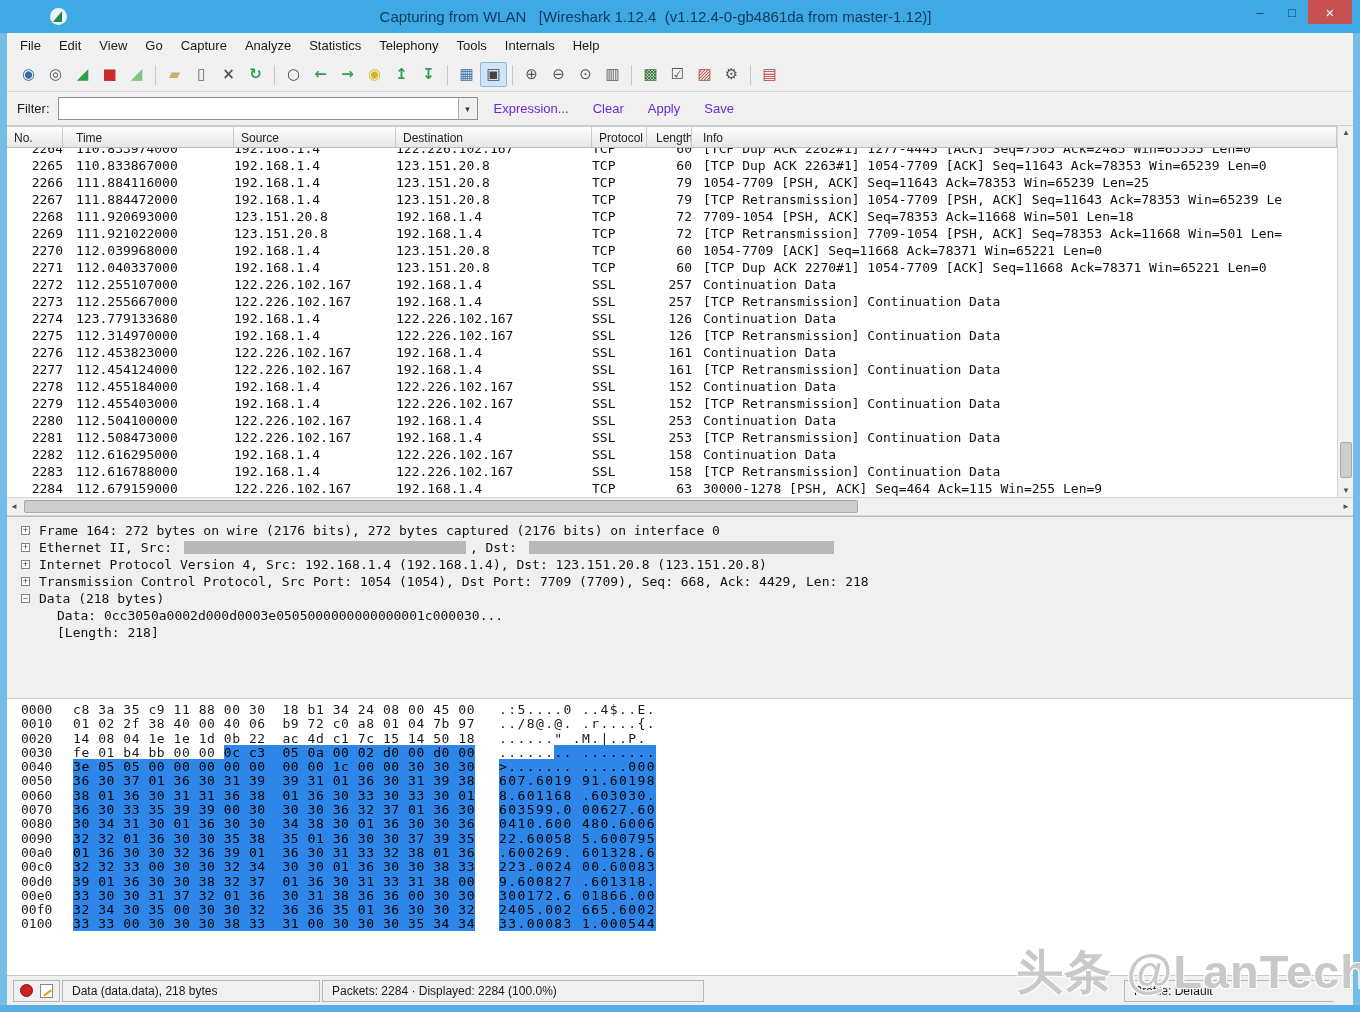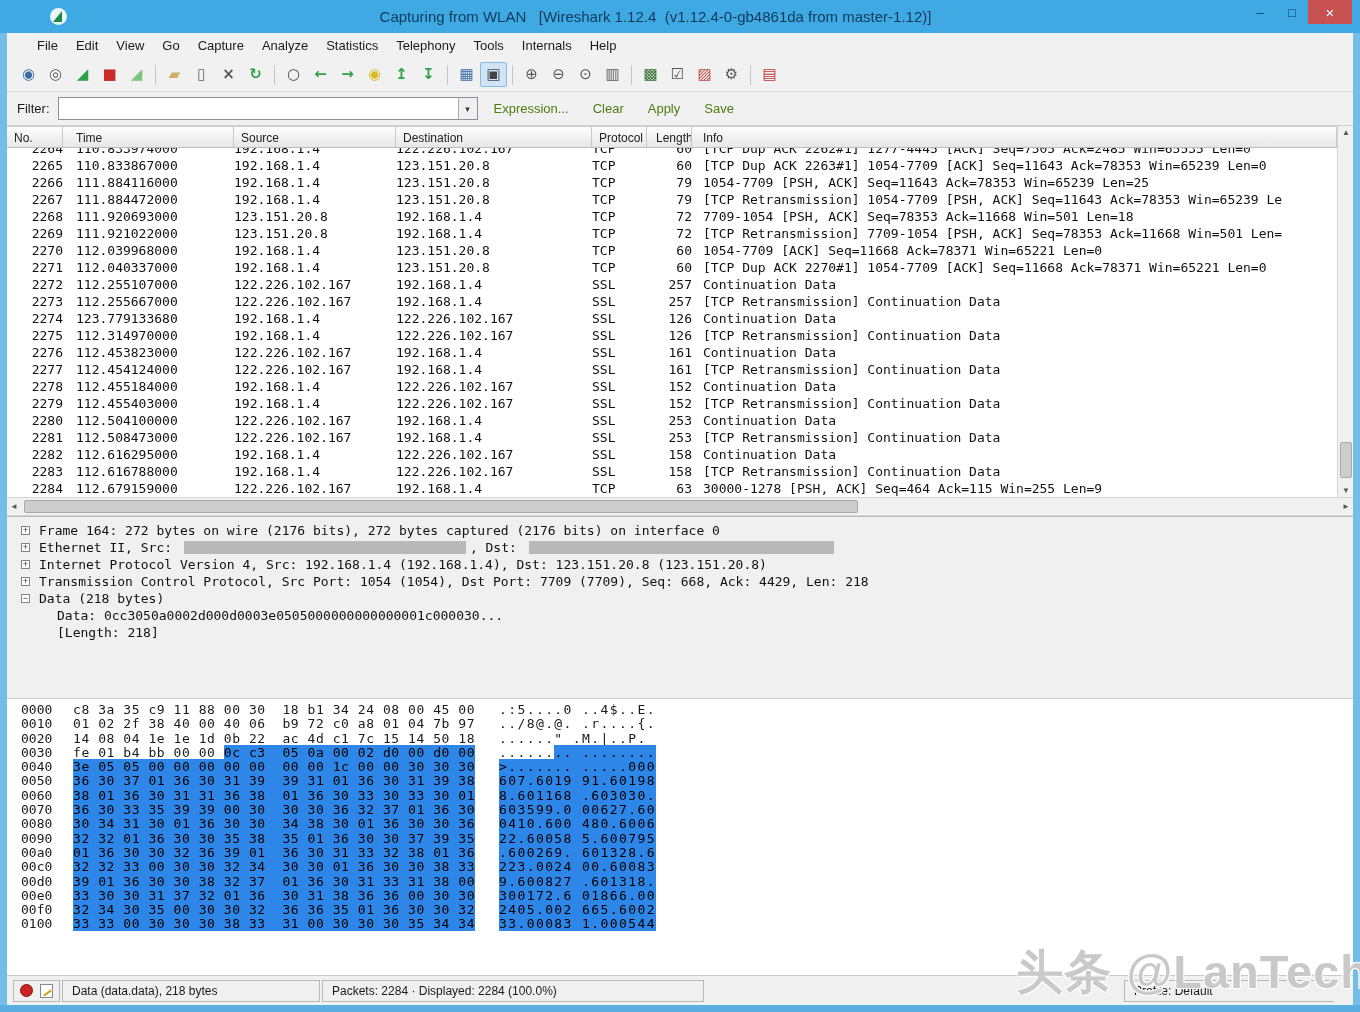--- a/index.html
+++ b/index.html
@@ -24,7 +24,7 @@
 
   
   .menubar { position:absolute; left:7px; top:33px; width:1346px; height:25px; background:#f1f1f1;
-    display:flex; align-items:center; padding-left:21px; }
+    display:flex; align-items:center; padding-left:4px; }
   .menuitem { font-size:13px; color:#1a1a1a; padding:3px 9px; }
 
   

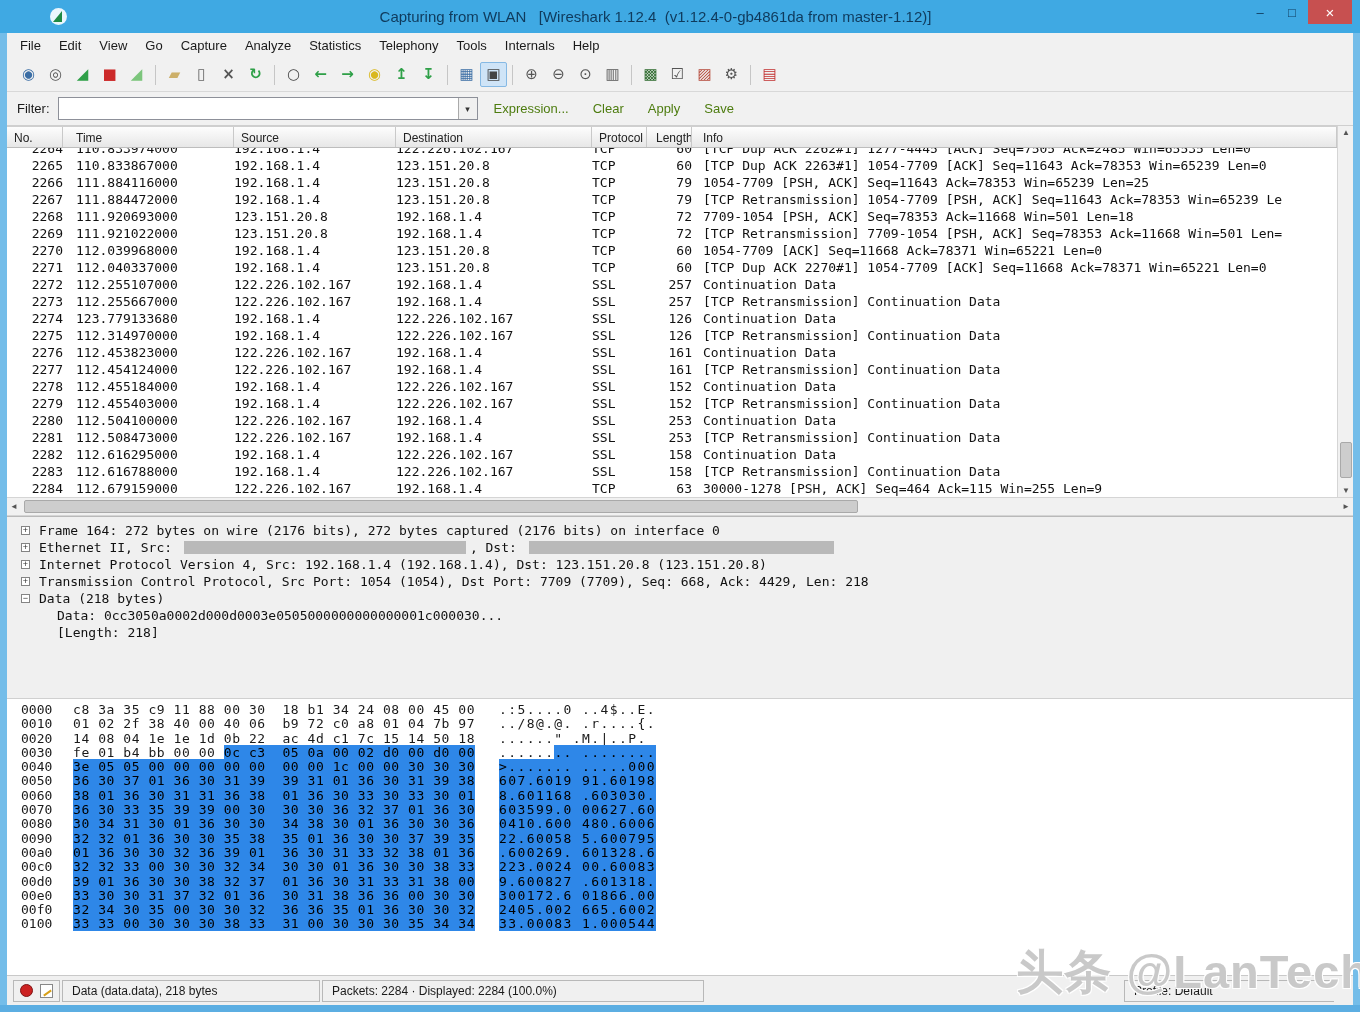--- a/index.html
+++ b/index.html
@@ -45,7 +45,7 @@
   .fdrop { position:absolute; right:0; top:0; width:19px; height:21px; background:#f0f0f0;
     border-left:1px solid #aaa; display:flex; align-items:center; justify-content:center;
     font-size:9px; color:#333; }
-  .fbtn { font-size:13px; color:#4d7c0f; padding:4px 12px; }
+  .fbtn { font-size:13px; color:#6d28d9; padding:4px 12px; }
   .fbtn.first { margin-left:4px; }
 
   

